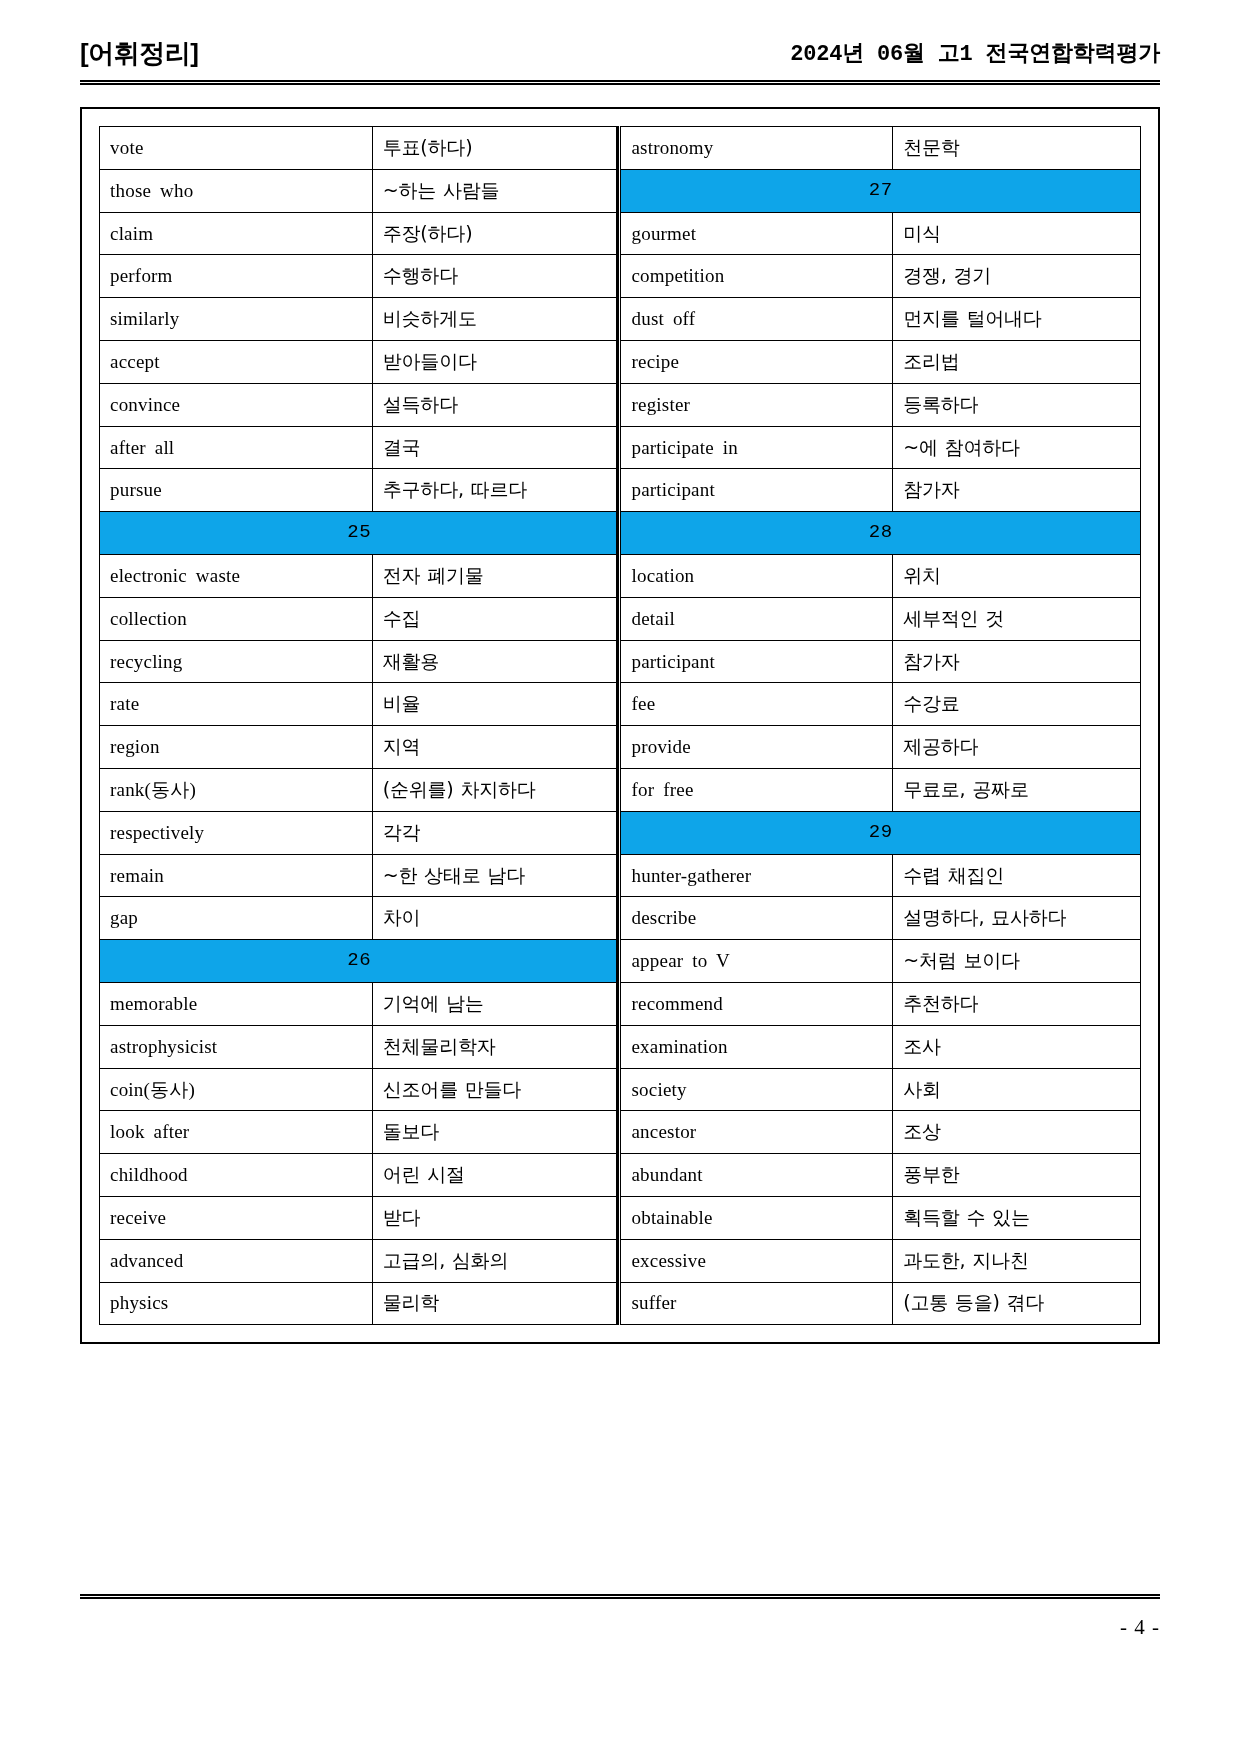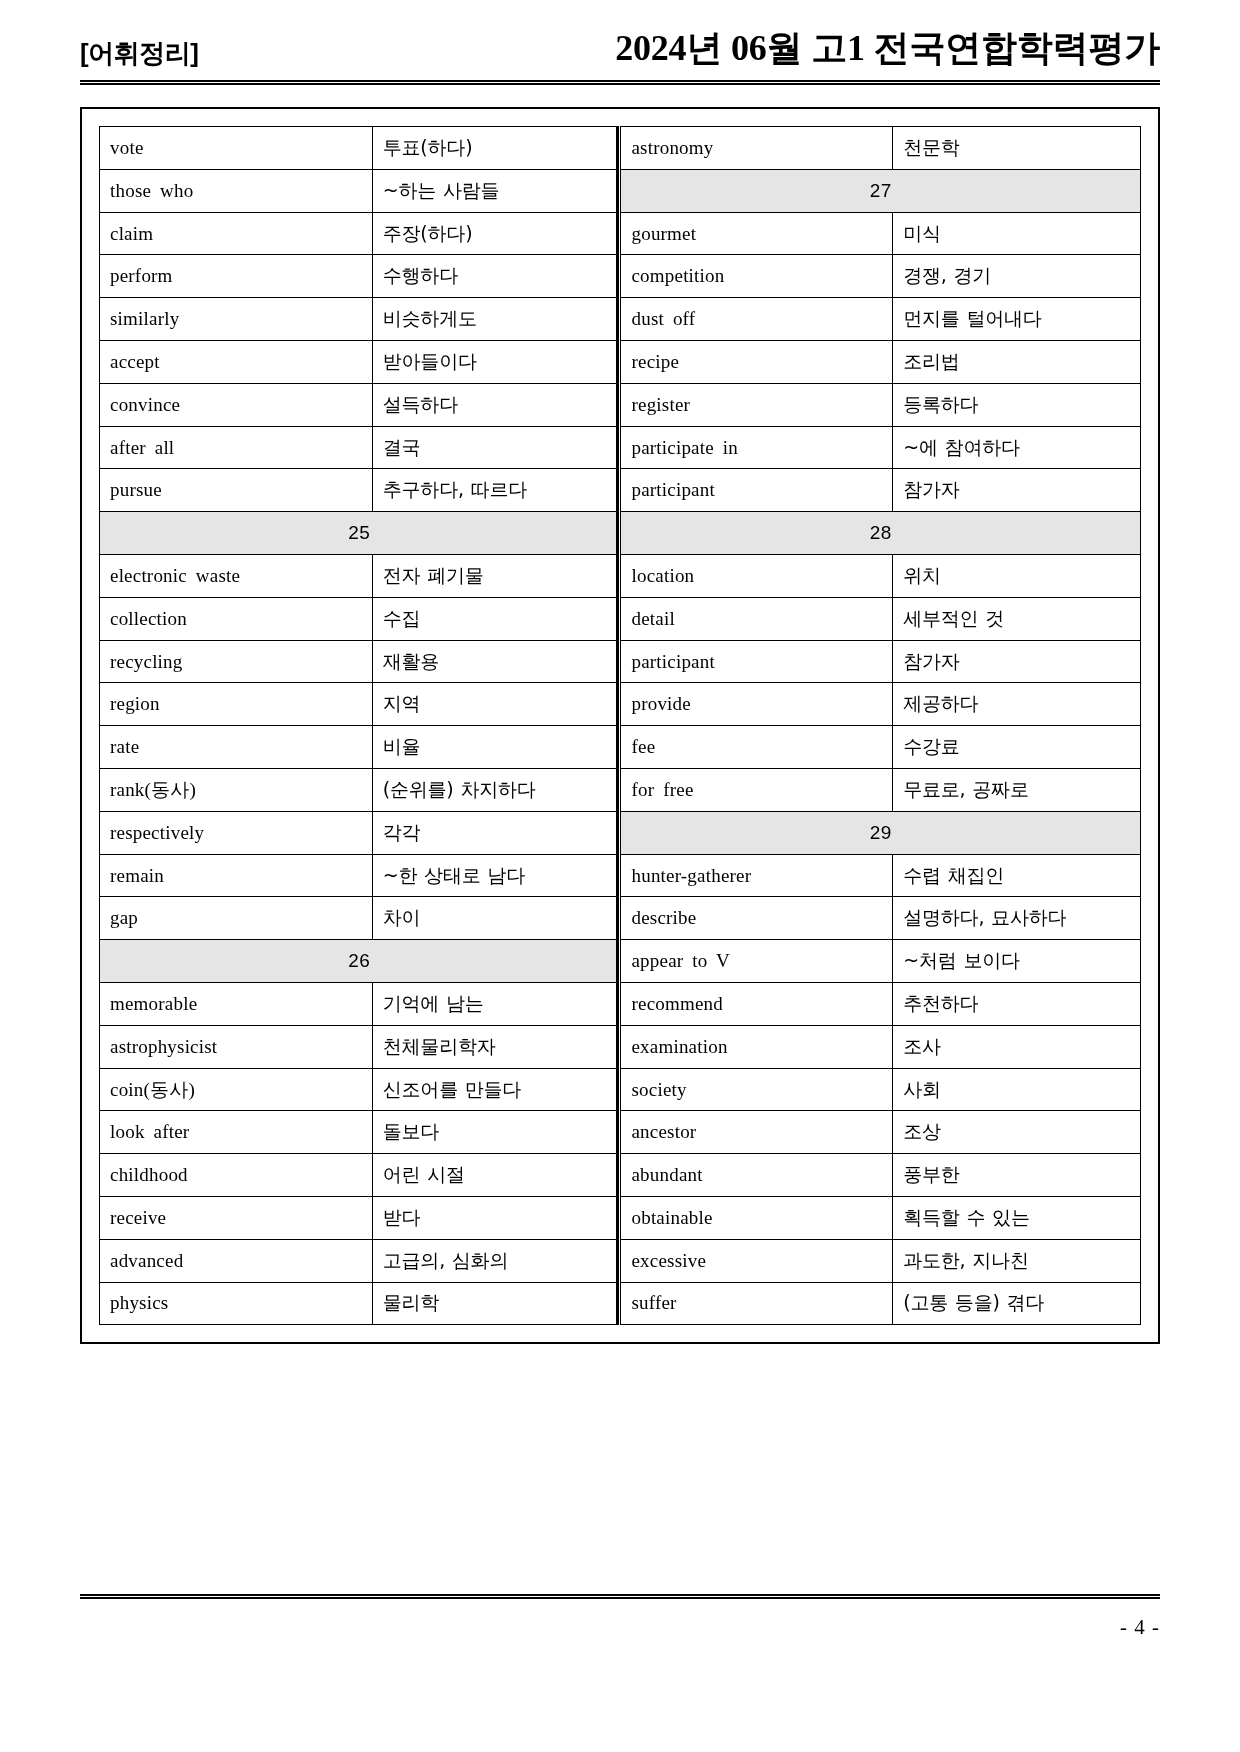--- a/index.html
+++ b/index.html
@@ -40,9 +40,9 @@
     white-space: nowrap;
   }
   .hdr-right {
-    font-family: Liberation Serif, serif;
+    font-family: Liberation Mono, monospace;
     font-weight: bold;
-    font-size: 36px;
+    font-size: 22px;
     letter-spacing: -0.2px;
     line-height: 1;
     white-space: nowrap;

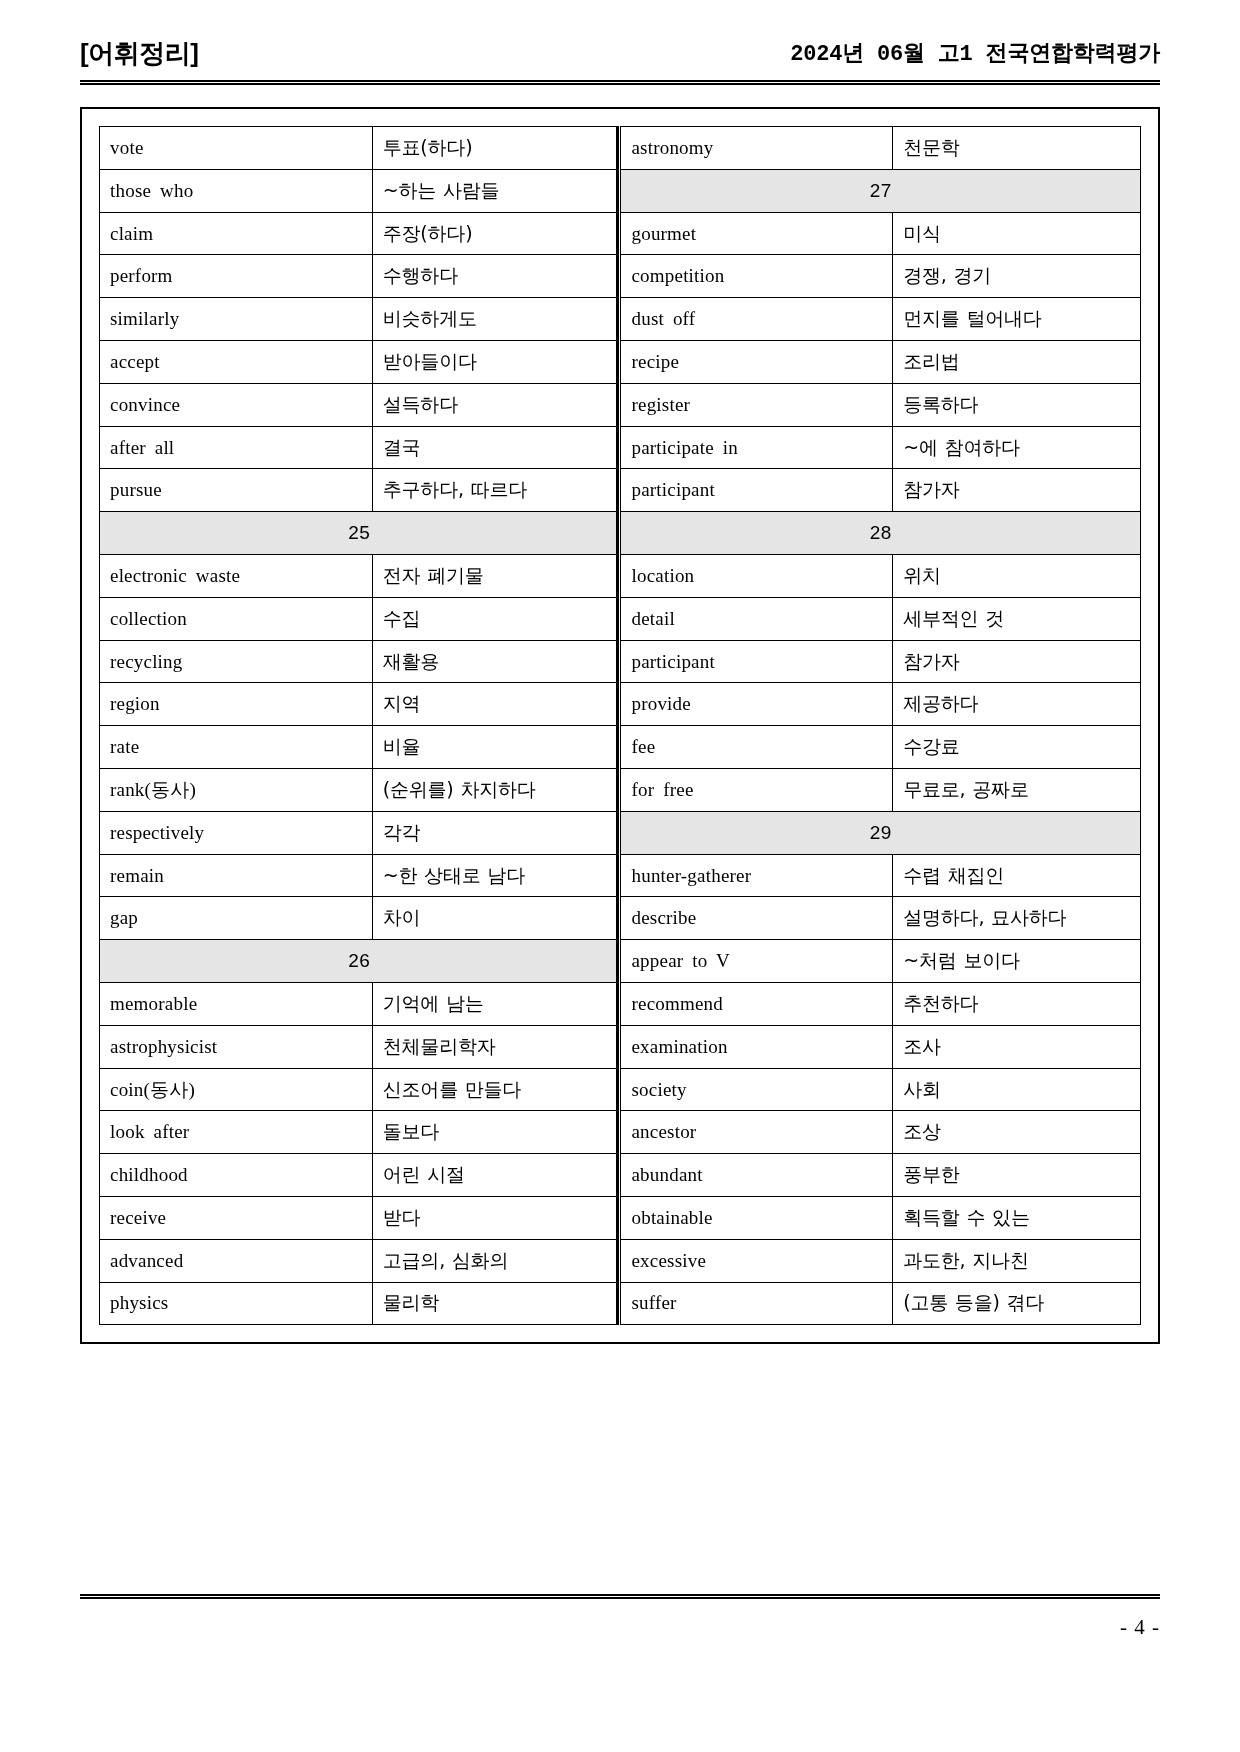--- a/index.html
+++ b/index.html
@@ -104,9 +104,9 @@
   }
 
   td.section {
-    background: #e5e5e5;
+    background: #0ea5e9;
     text-align: center;
-    font-family: Liberation Sans, sans-serif;
+    font-family: Liberation Mono, monospace;
     font-size: 19px;
     letter-spacing: 0.5px;
   }

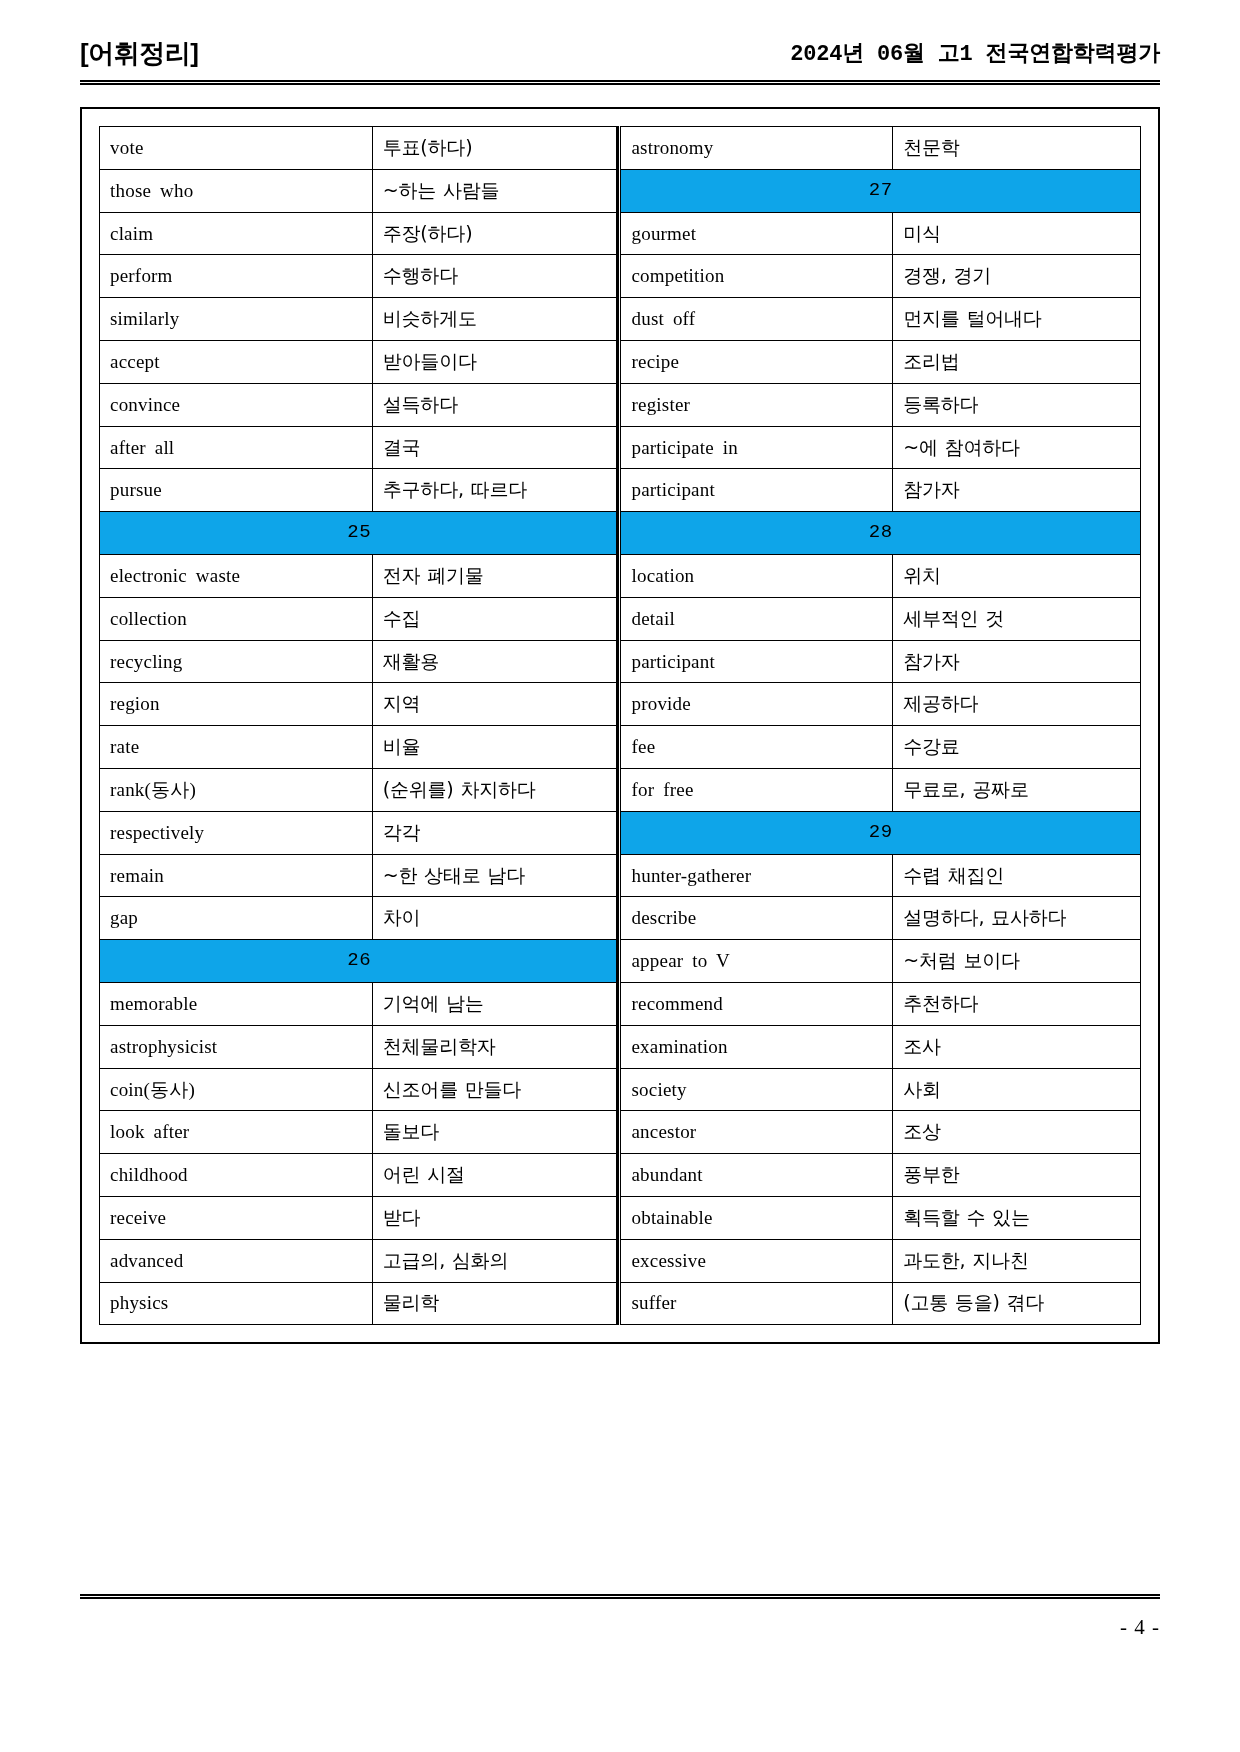--- a/index.html
+++ b/index.html
@@ -227,18 +227,18 @@
             <td class="ko">참가자</td>
           </tr>
           <tr>
+            <td class="en">rate</td>
+            <td class="ko mid-left">비율</td>
+            <td class="en">fee</td>
+            <td class="ko">수강료</td>
+          </tr>
+          <tr>
             <td class="en">region</td>
             <td class="ko mid-left">지역</td>
             <td class="en">provide</td>
             <td class="ko">제공하다</td>
           </tr>
           <tr>
-            <td class="en">rate</td>
-            <td class="ko mid-left">비율</td>
-            <td class="en">fee</td>
-            <td class="ko">수강료</td>
-          </tr>
-          <tr>
             <td class="en">rank(동사)</td>
             <td class="ko mid-left">(순위를) 차지하다</td>
             <td class="en">for free</td>

